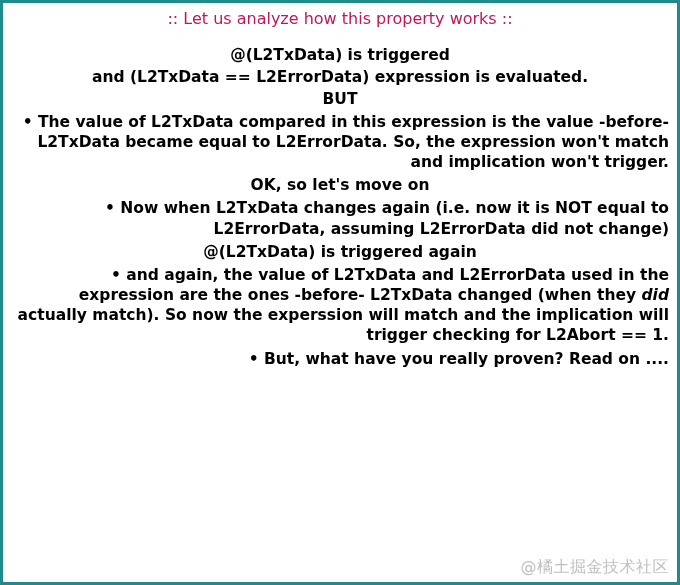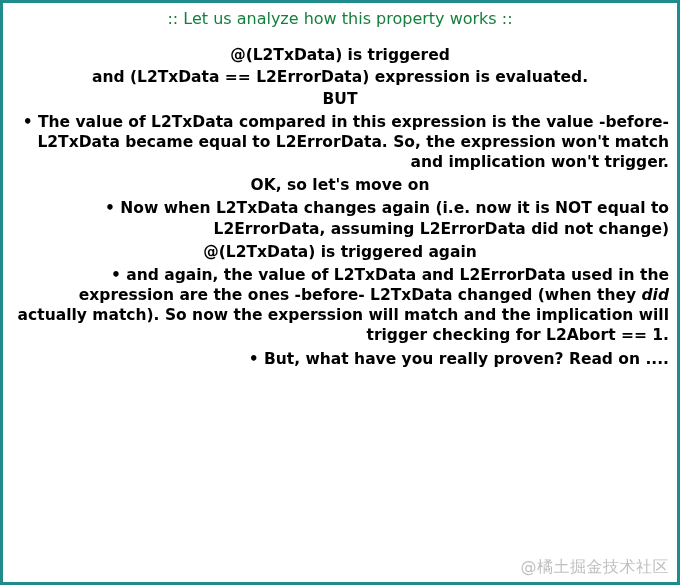--- a/index.html
+++ b/index.html
@@ -39,7 +39,7 @@
   .title {
     text-align: center;
     font-size: 16px;
-    color: #15803d;
+    color: #be185d;
     margin-bottom: 18px;
   }
   .para-italic {

